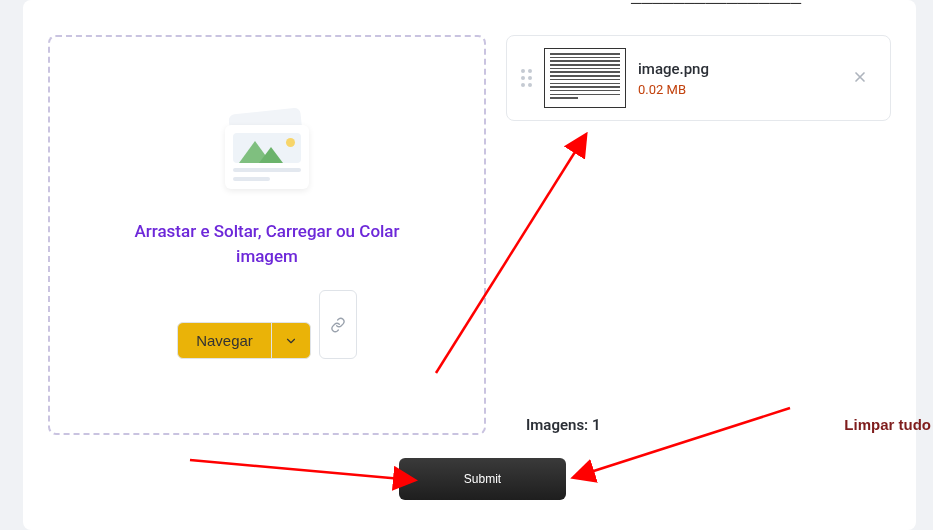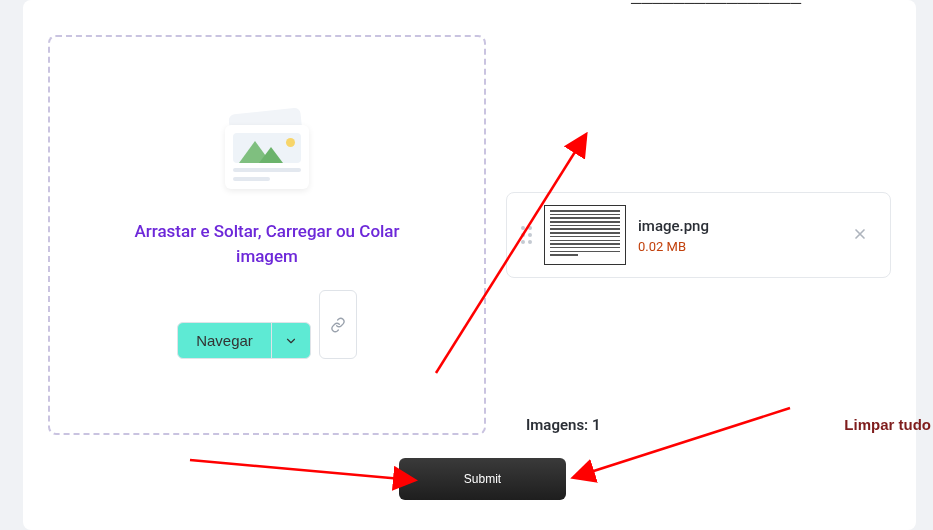--- a/index.html
+++ b/index.html
@@ -168,7 +168,6 @@
     flex: 1;
     display: flex;
     flex-direction: column;
-    justify-content: center;
   }
   .file-card {
     border: 1px solid #e5e8ec;

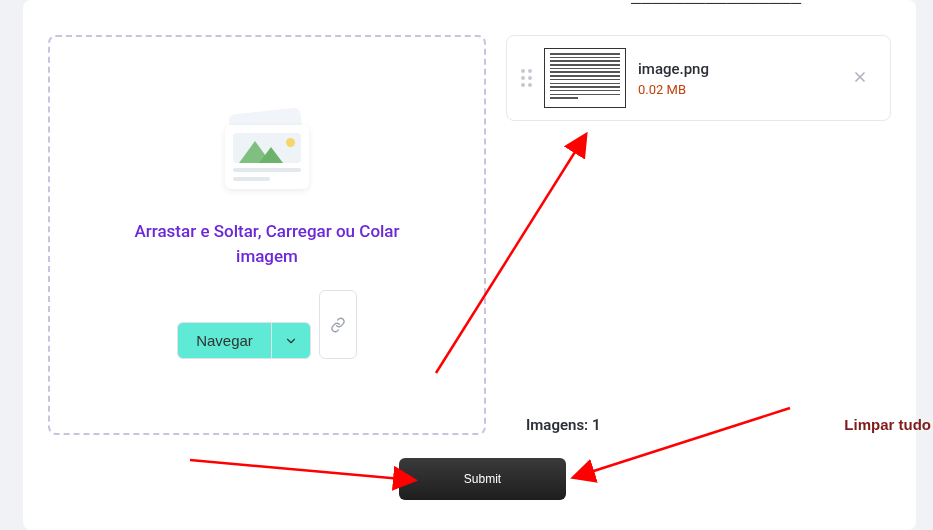--- a/index.html
+++ b/index.html
@@ -132,7 +132,7 @@
     display: flex;
     border: 1px solid #dfe3e8;
     border-radius: 6px;
-    background: #5eead4;
+    background: #eab308;
     overflow: hidden;
     margin-top: 32px;
   }

